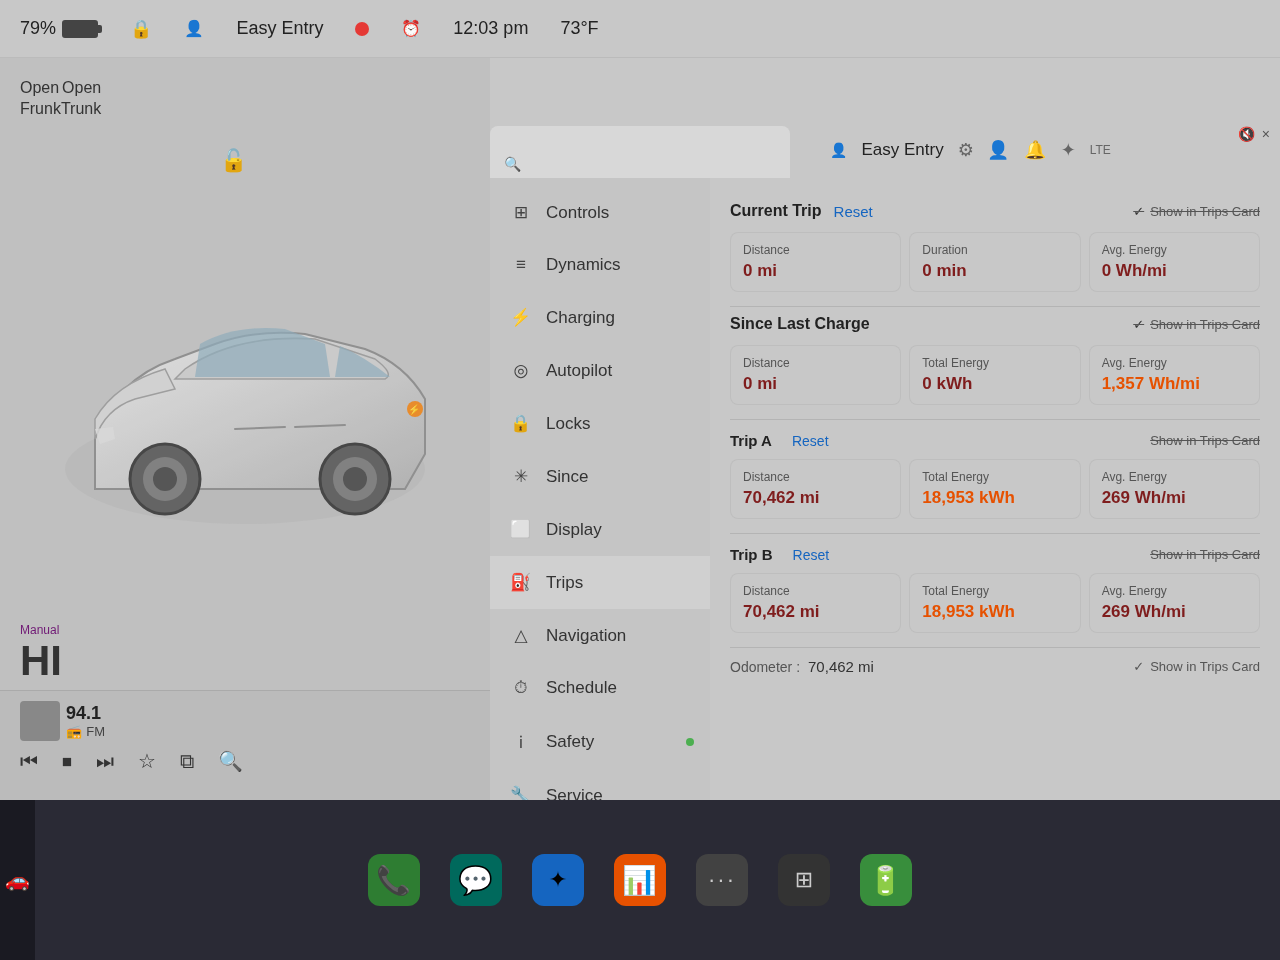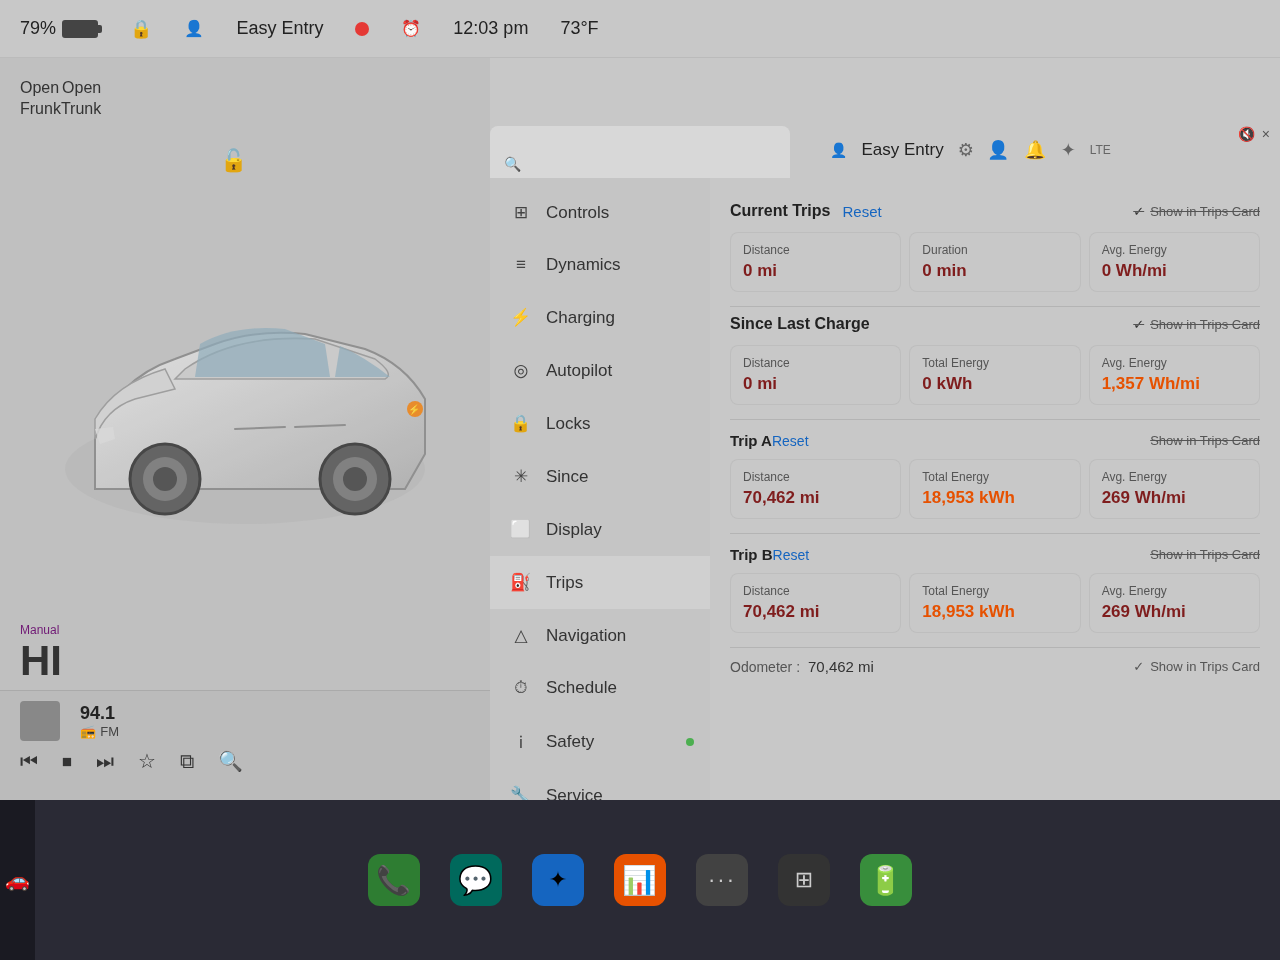--- a/index.html
+++ b/index.html
@@ -655,7 +655,7 @@
 
       <div class="section-header">
         <div style="display:flex; gap:12px; align-items:center;">
-          <span class="section-title">Current Trips</span>
+          <span class="section-title">Current Trip</span>
           <span class="section-reset">Reset</span>
         </div>
         <div class="section-checkbox">

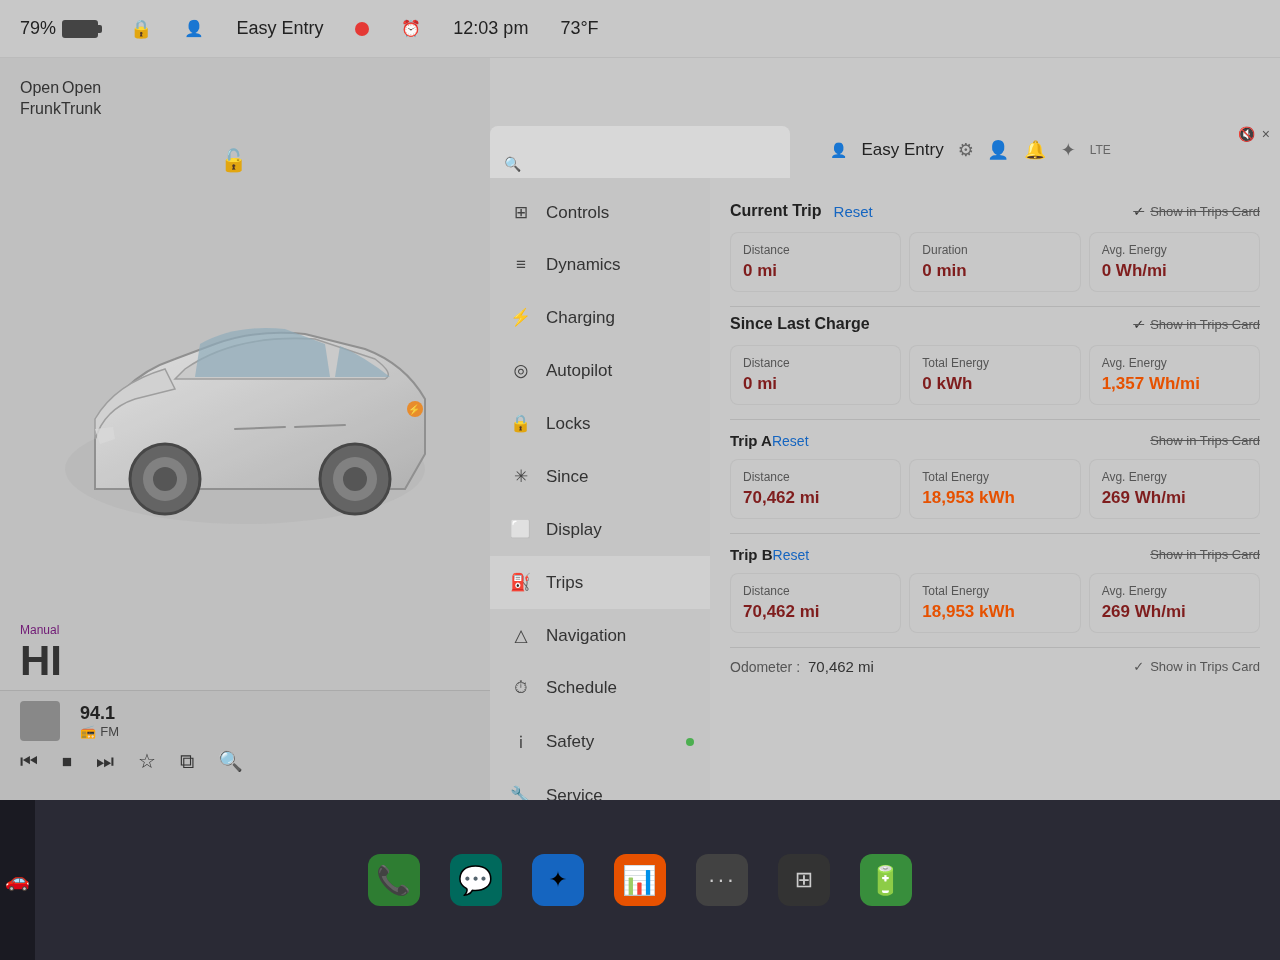--- a/index.html
+++ b/index.html
@@ -382,7 +382,7 @@
     .trip-section-left {
       display: flex;
       align-items: center;
-      gap: 0;
+      gap: 20px;
     }
     .trip-title {
       font-size: 15px;

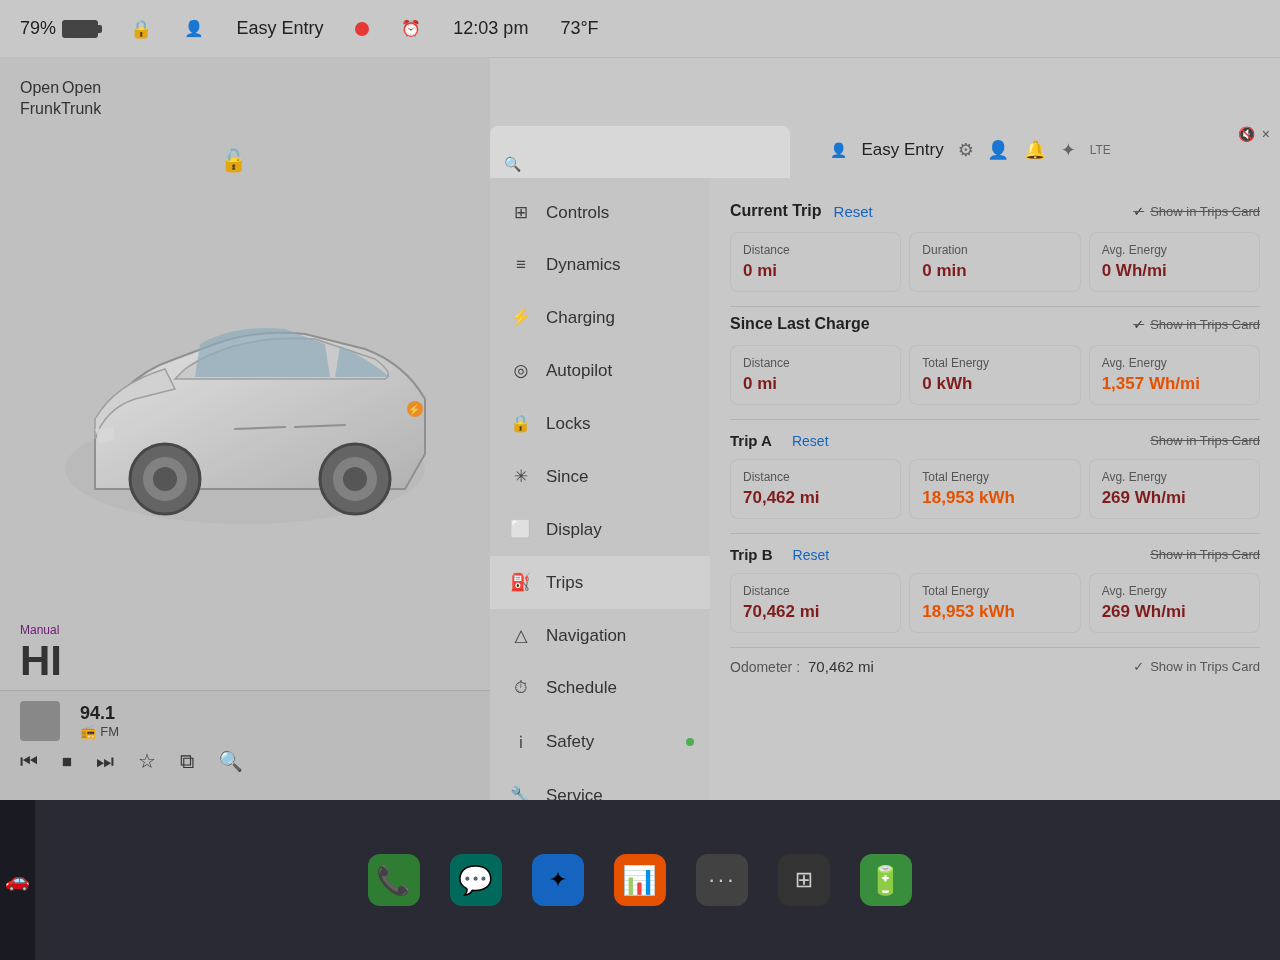--- a/index.html
+++ b/index.html
@@ -177,7 +177,7 @@
     .music-info {
       display: flex;
       align-items: center;
-      gap: 20px;
+      gap: 6px;
       margin-bottom: 8px;
     }
     .music-thumb {

